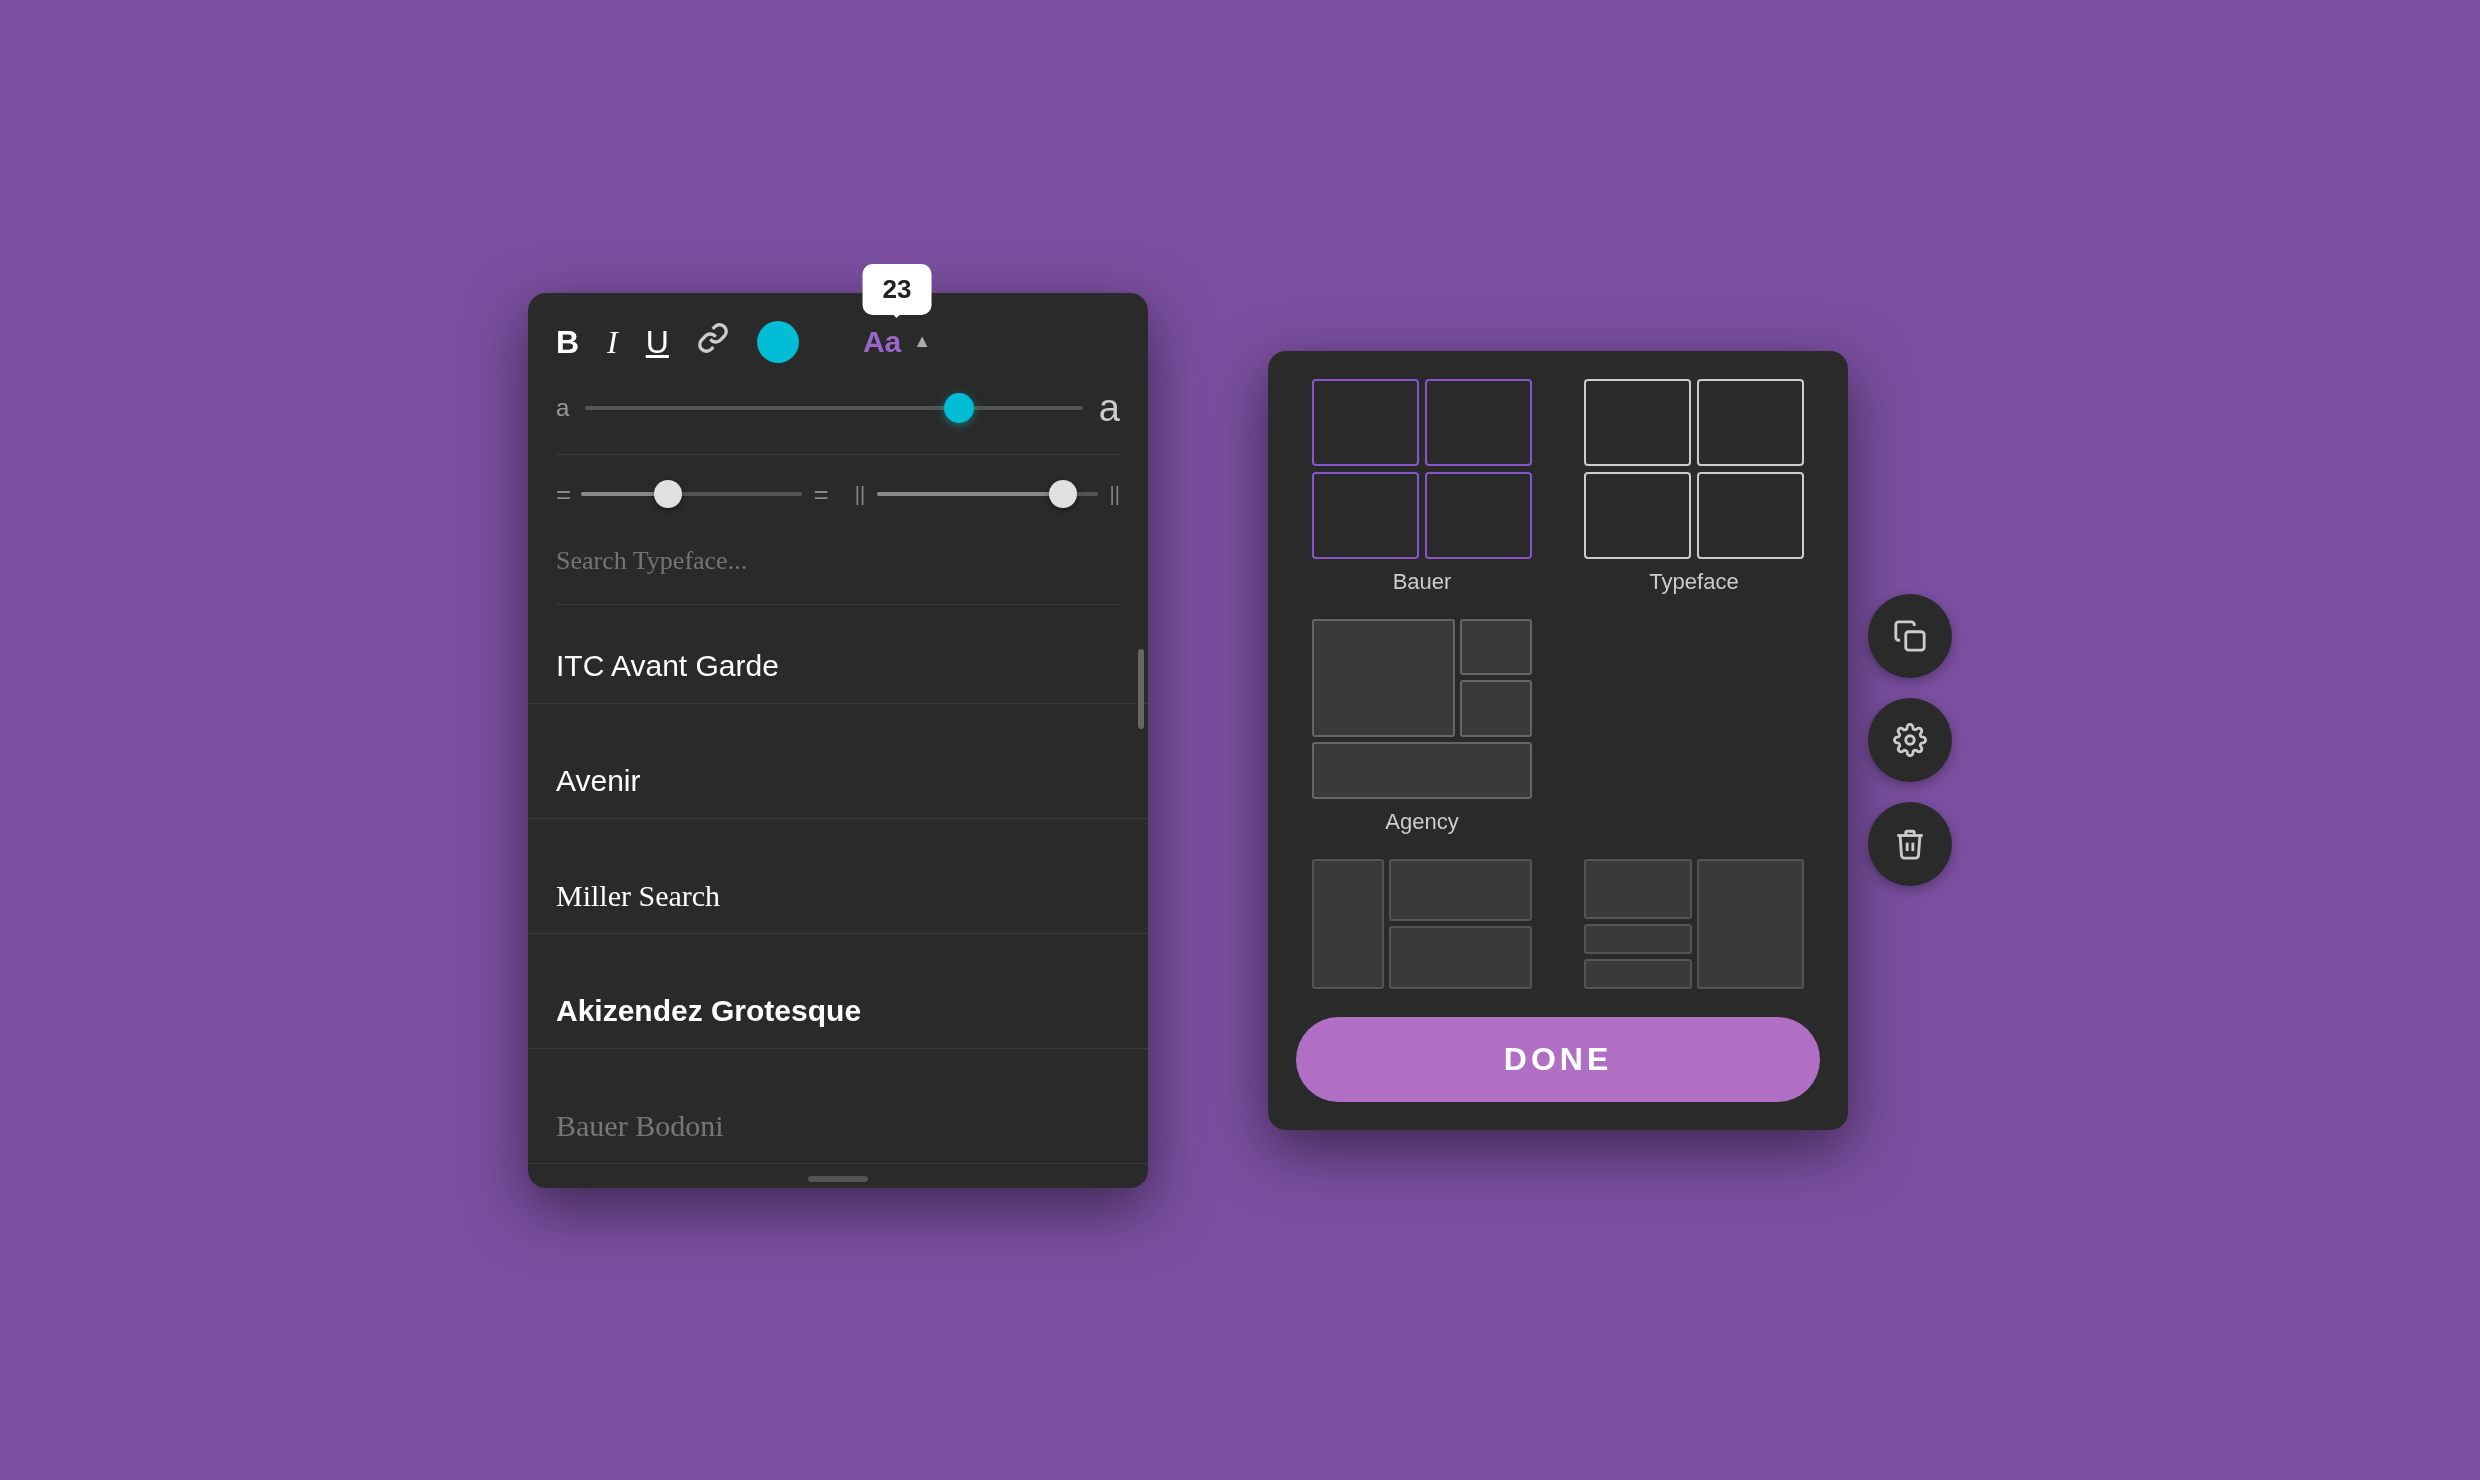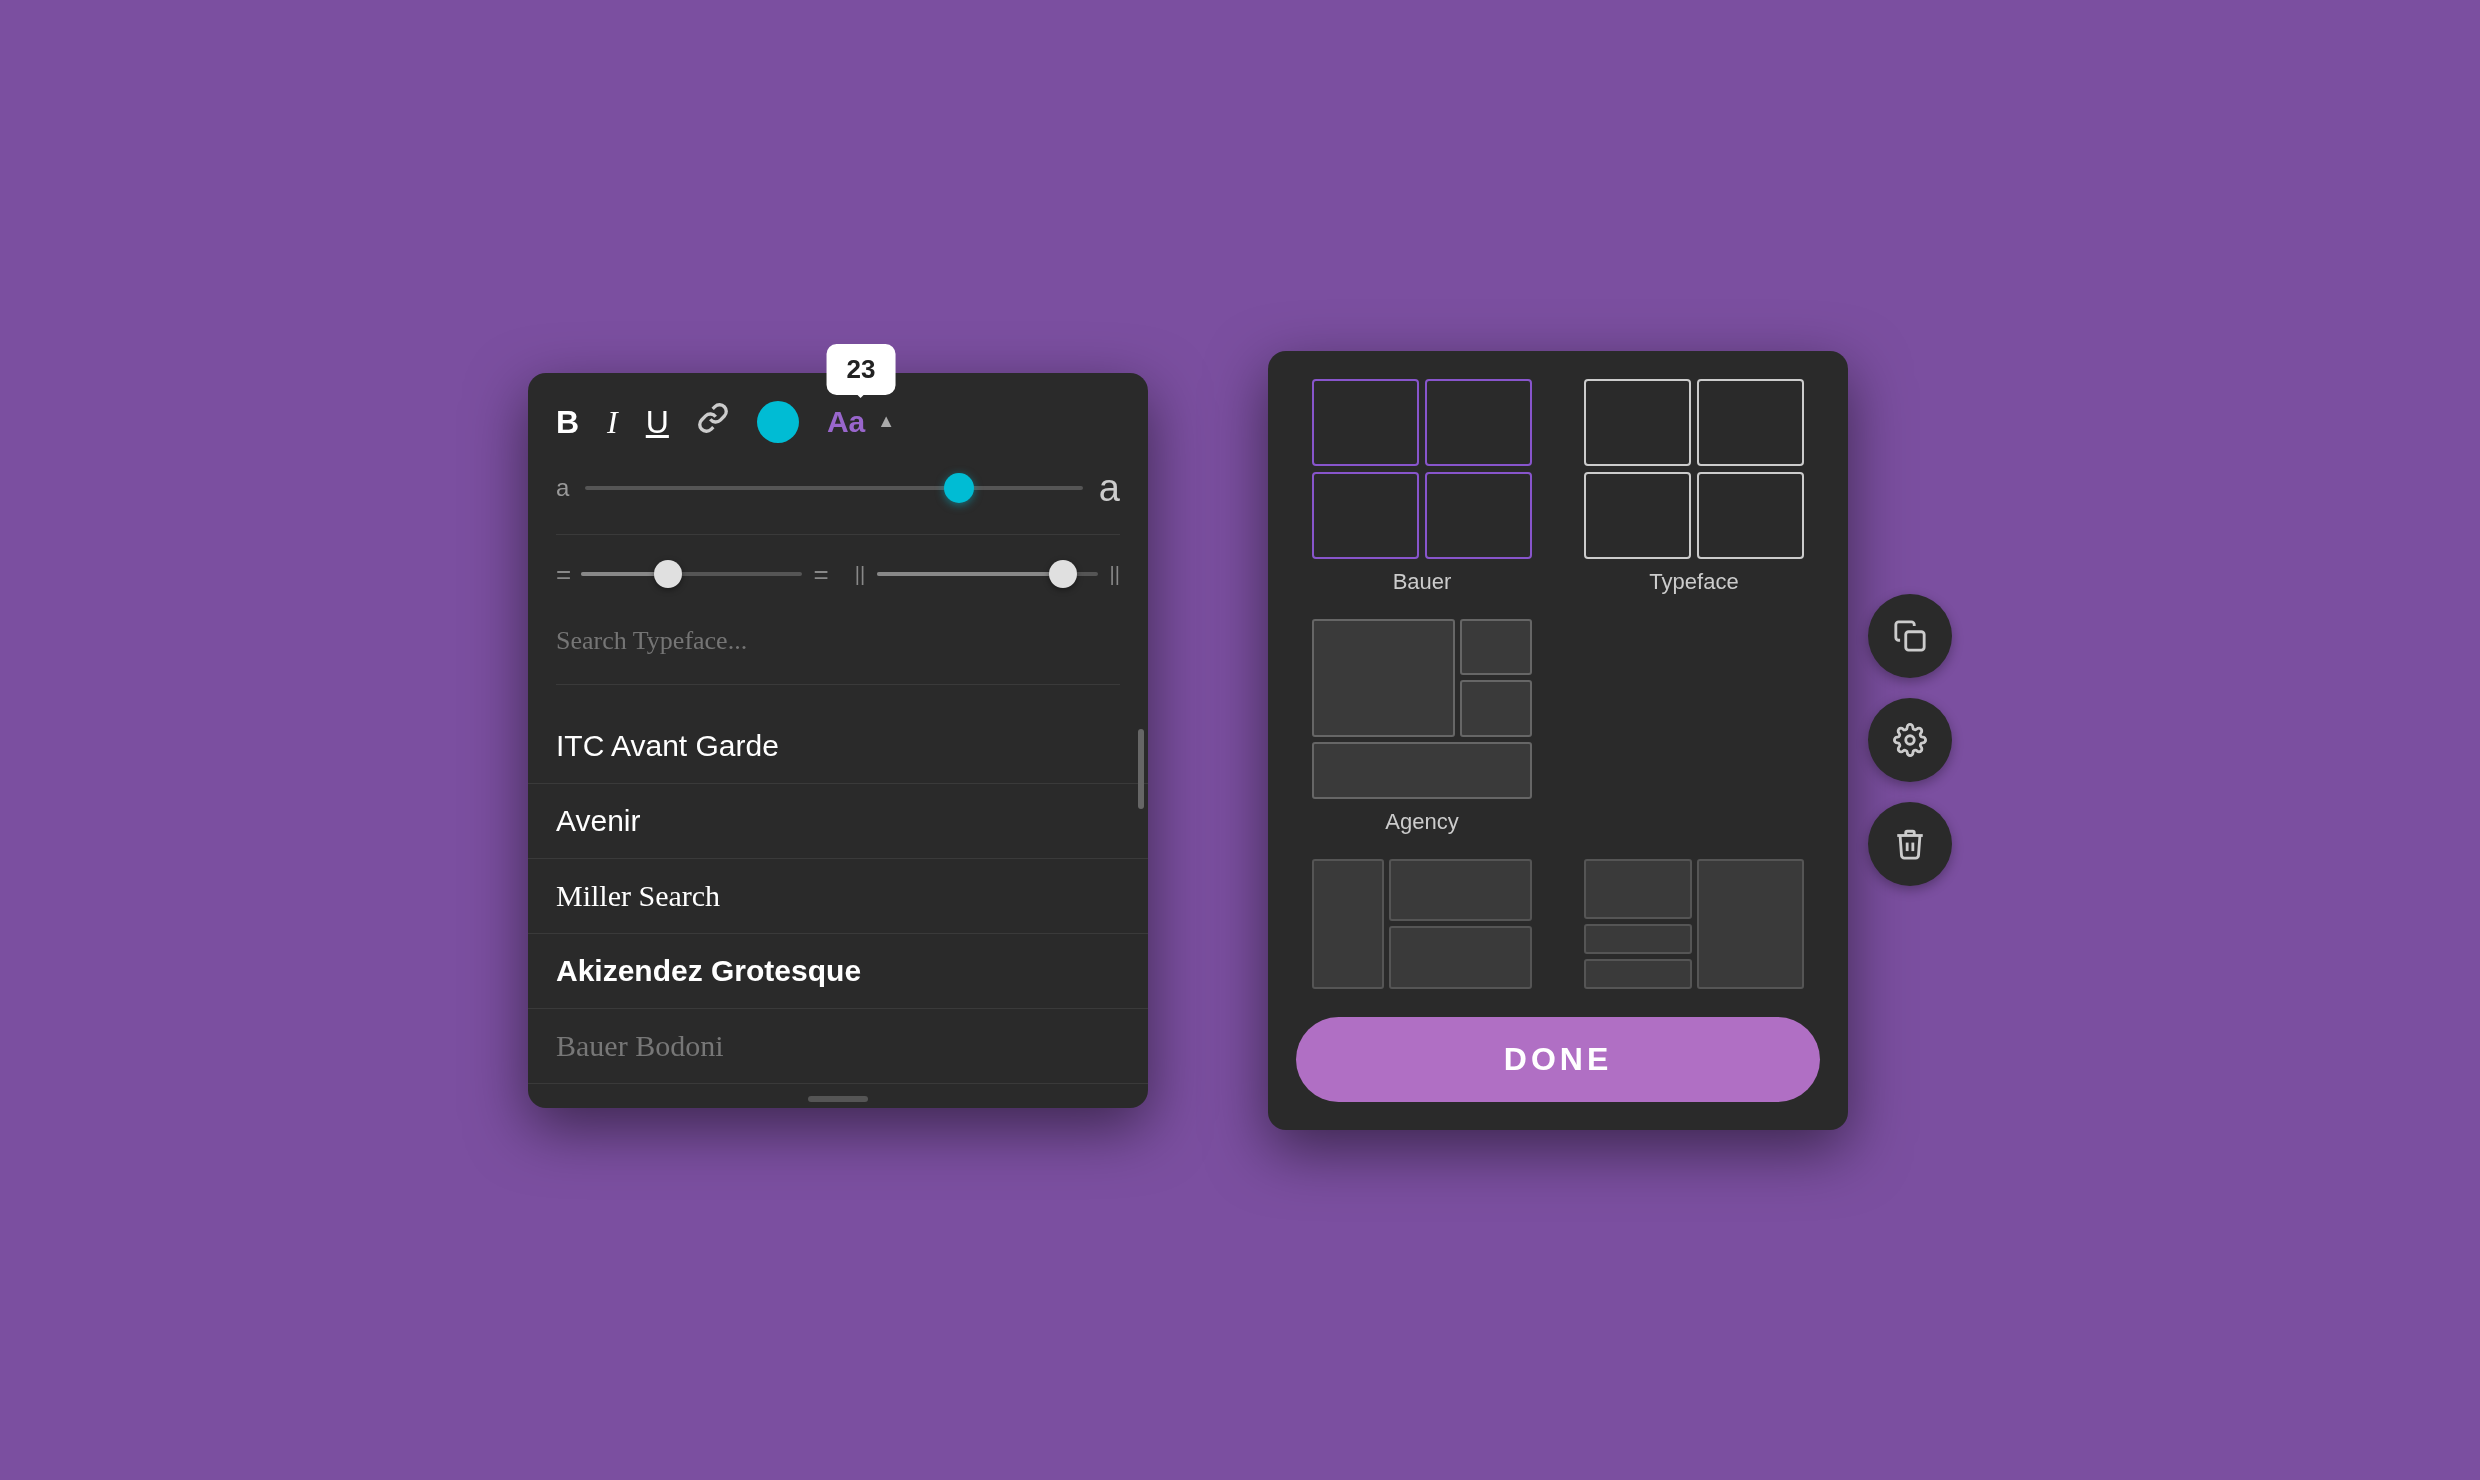--- a/index.html
+++ b/index.html
@@ -294,6 +294,7 @@
     .font-size-area {
       position: relative;
       margin-bottom: 28px;
+      margin-left: 36px;
     }
 
     .a-small { color: #999; font-size: 24px; }

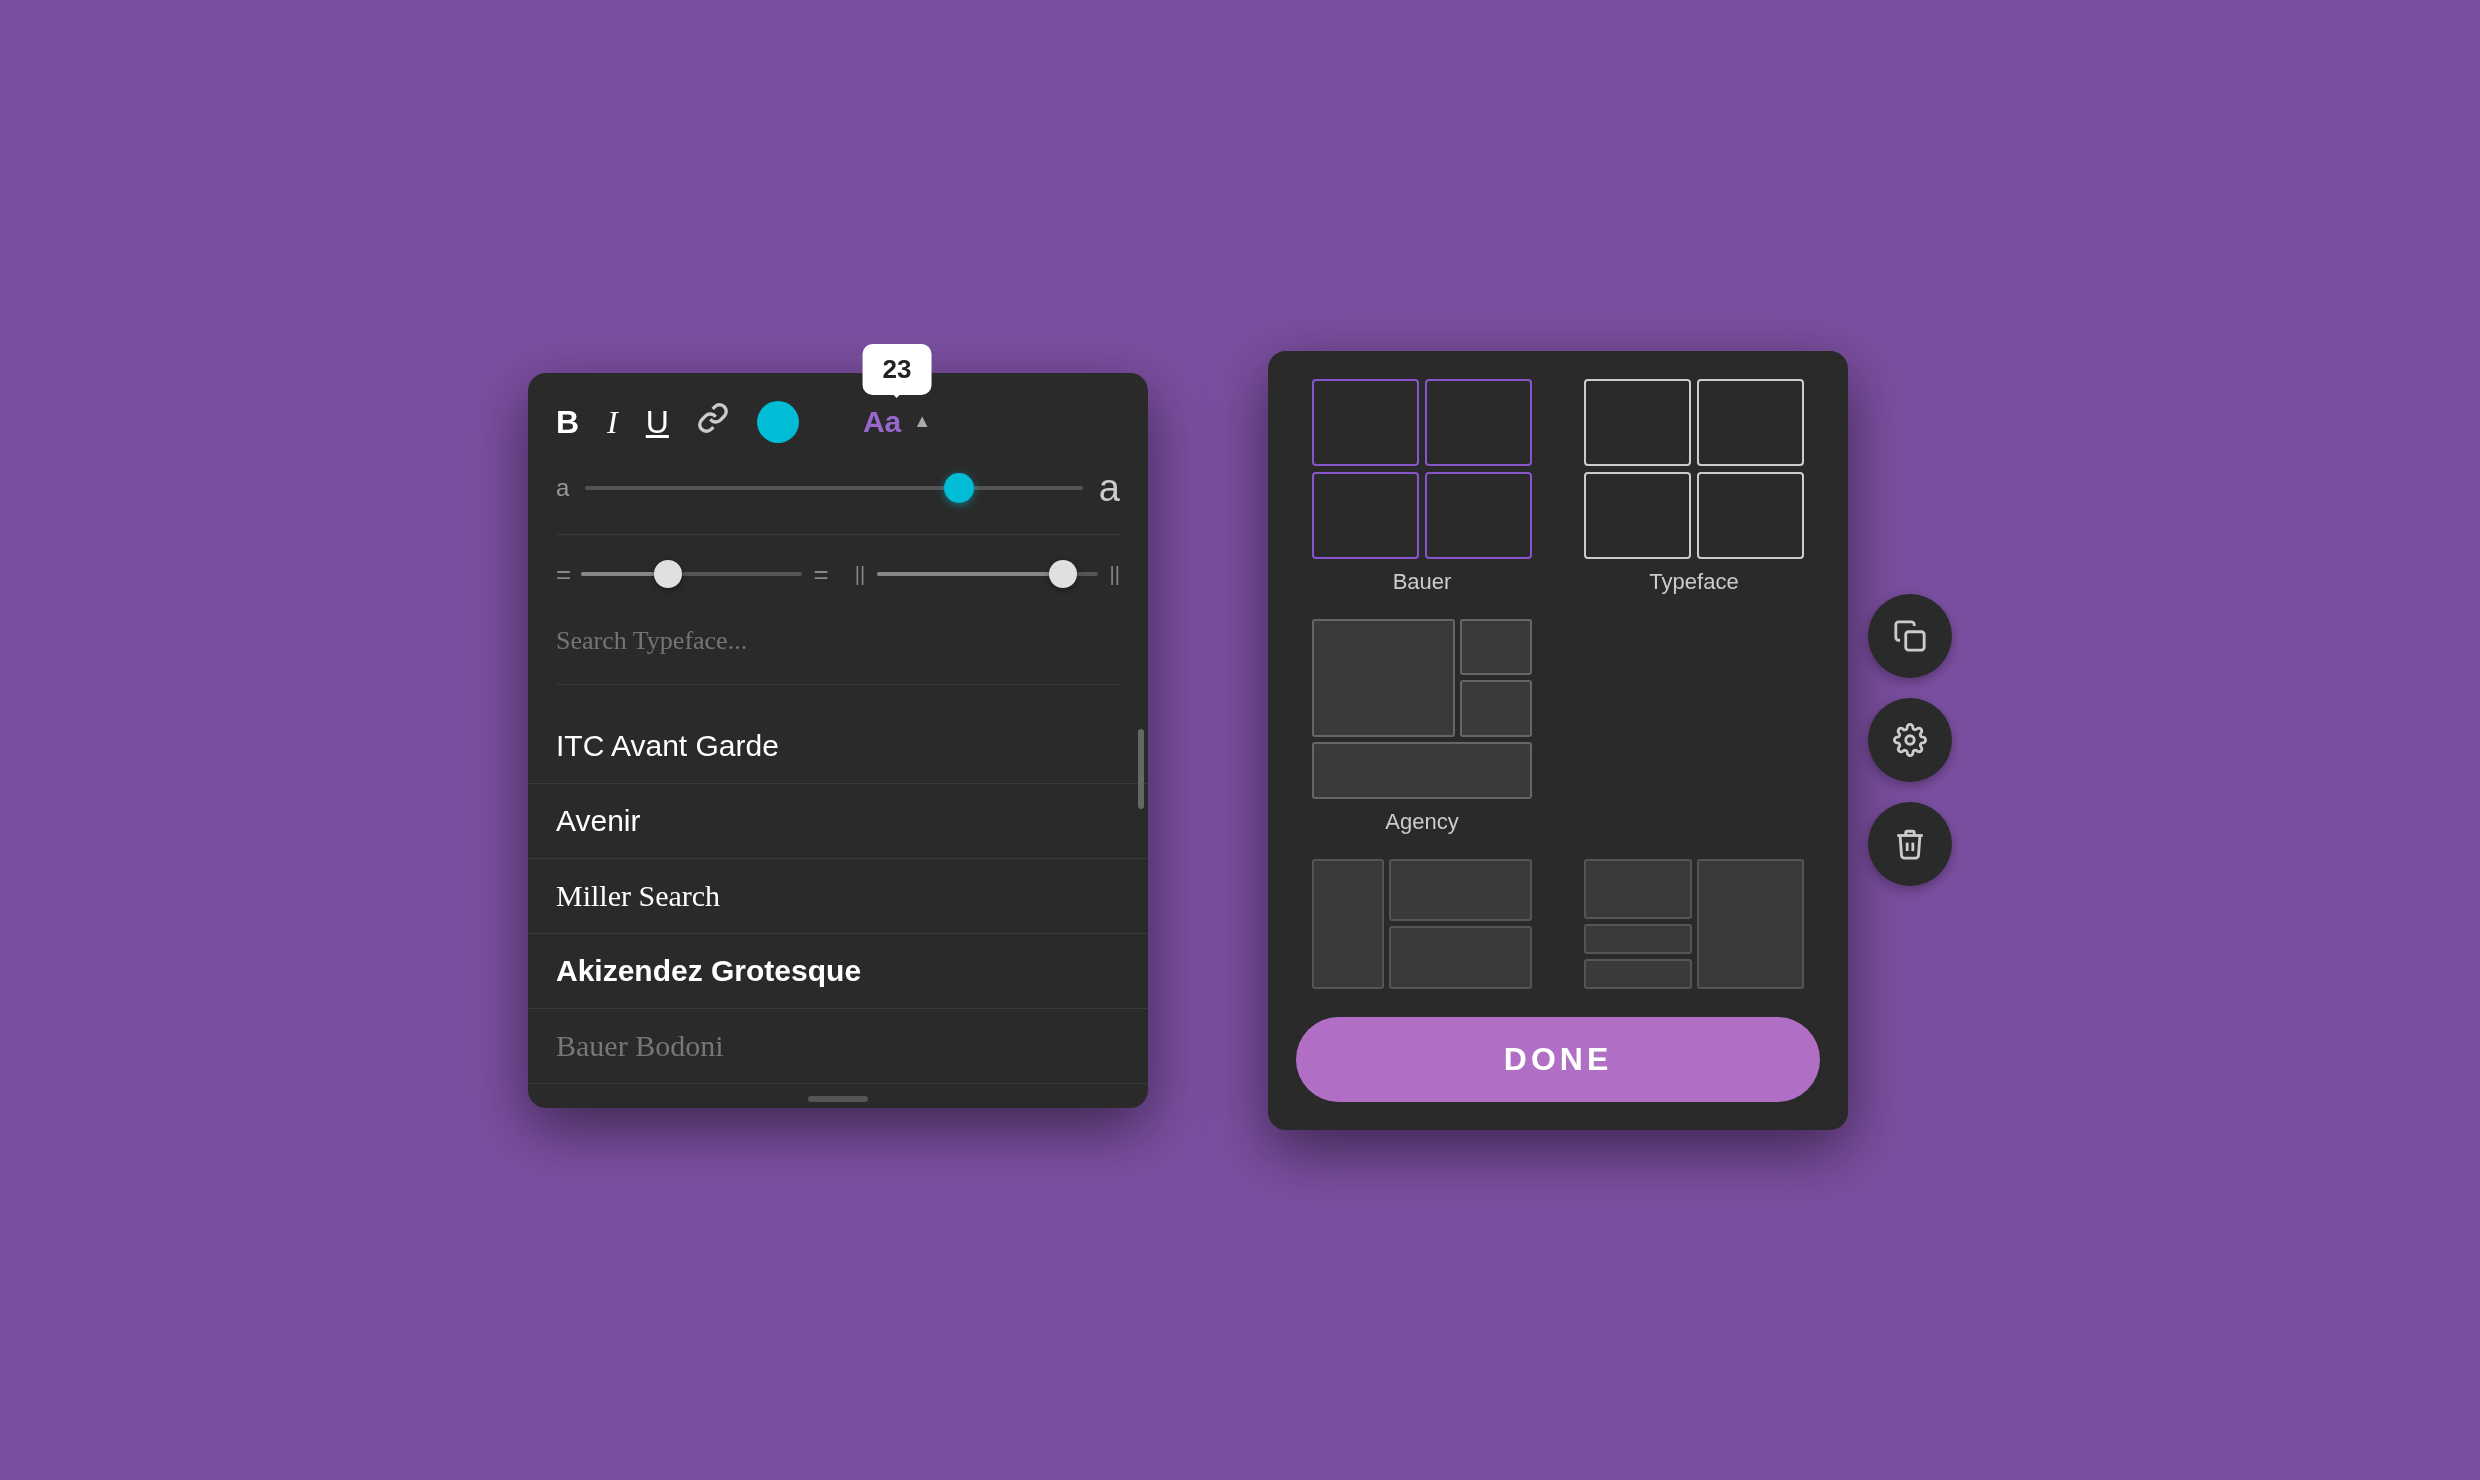--- a/index.html
+++ b/index.html
@@ -419,7 +419,7 @@
 
     <div class="section-divider"></div>
 
-    <div class="font-list" style="position:relative;">
+    <div class="font-list" style="position:relative;gap:40px;">
       <div class="font-item" style="font-family:'ITC Avant Garde Gothic',sans-serif;font-weight:400;">ITC Avant Garde</div>
       <div class="font-item" style="font-family:'Avenir',sans-serif;font-weight:300;">Avenir</div>
       <div class="font-item" style="font-family:Georgia,serif;font-weight:300;">Miller Search</div>

